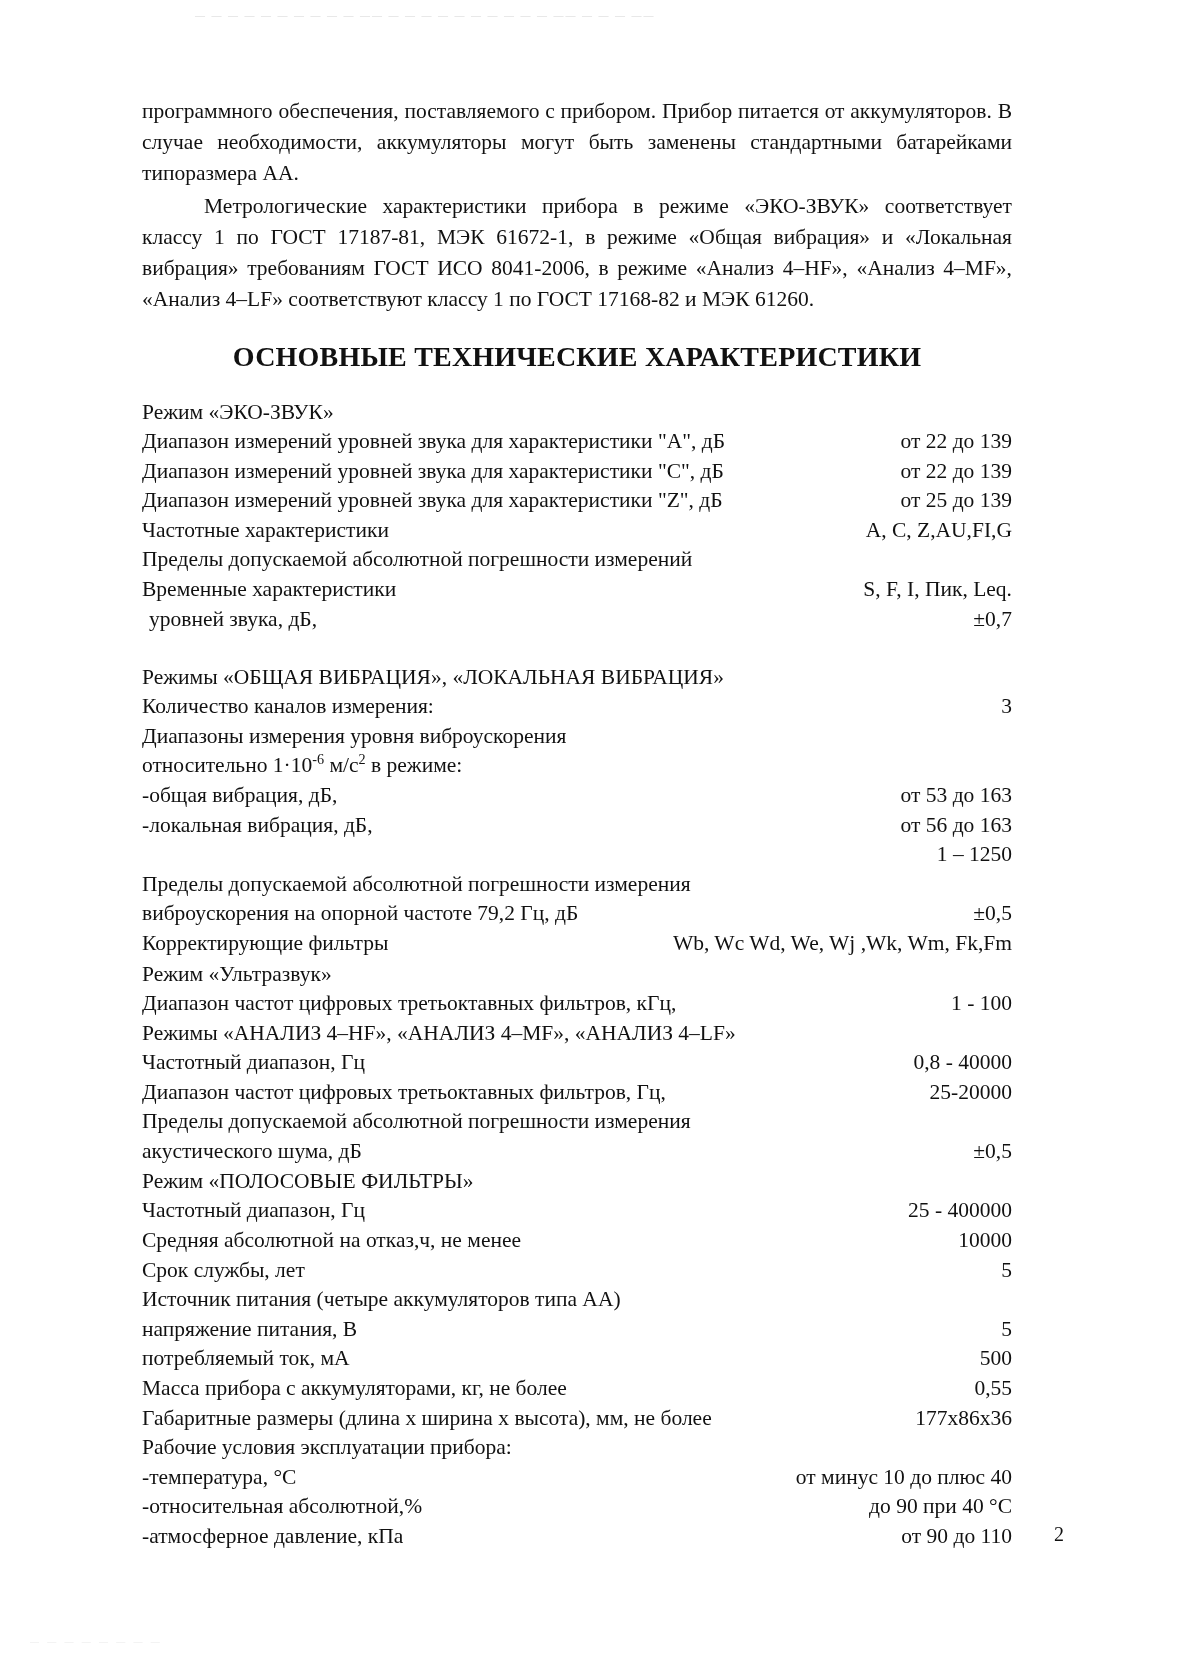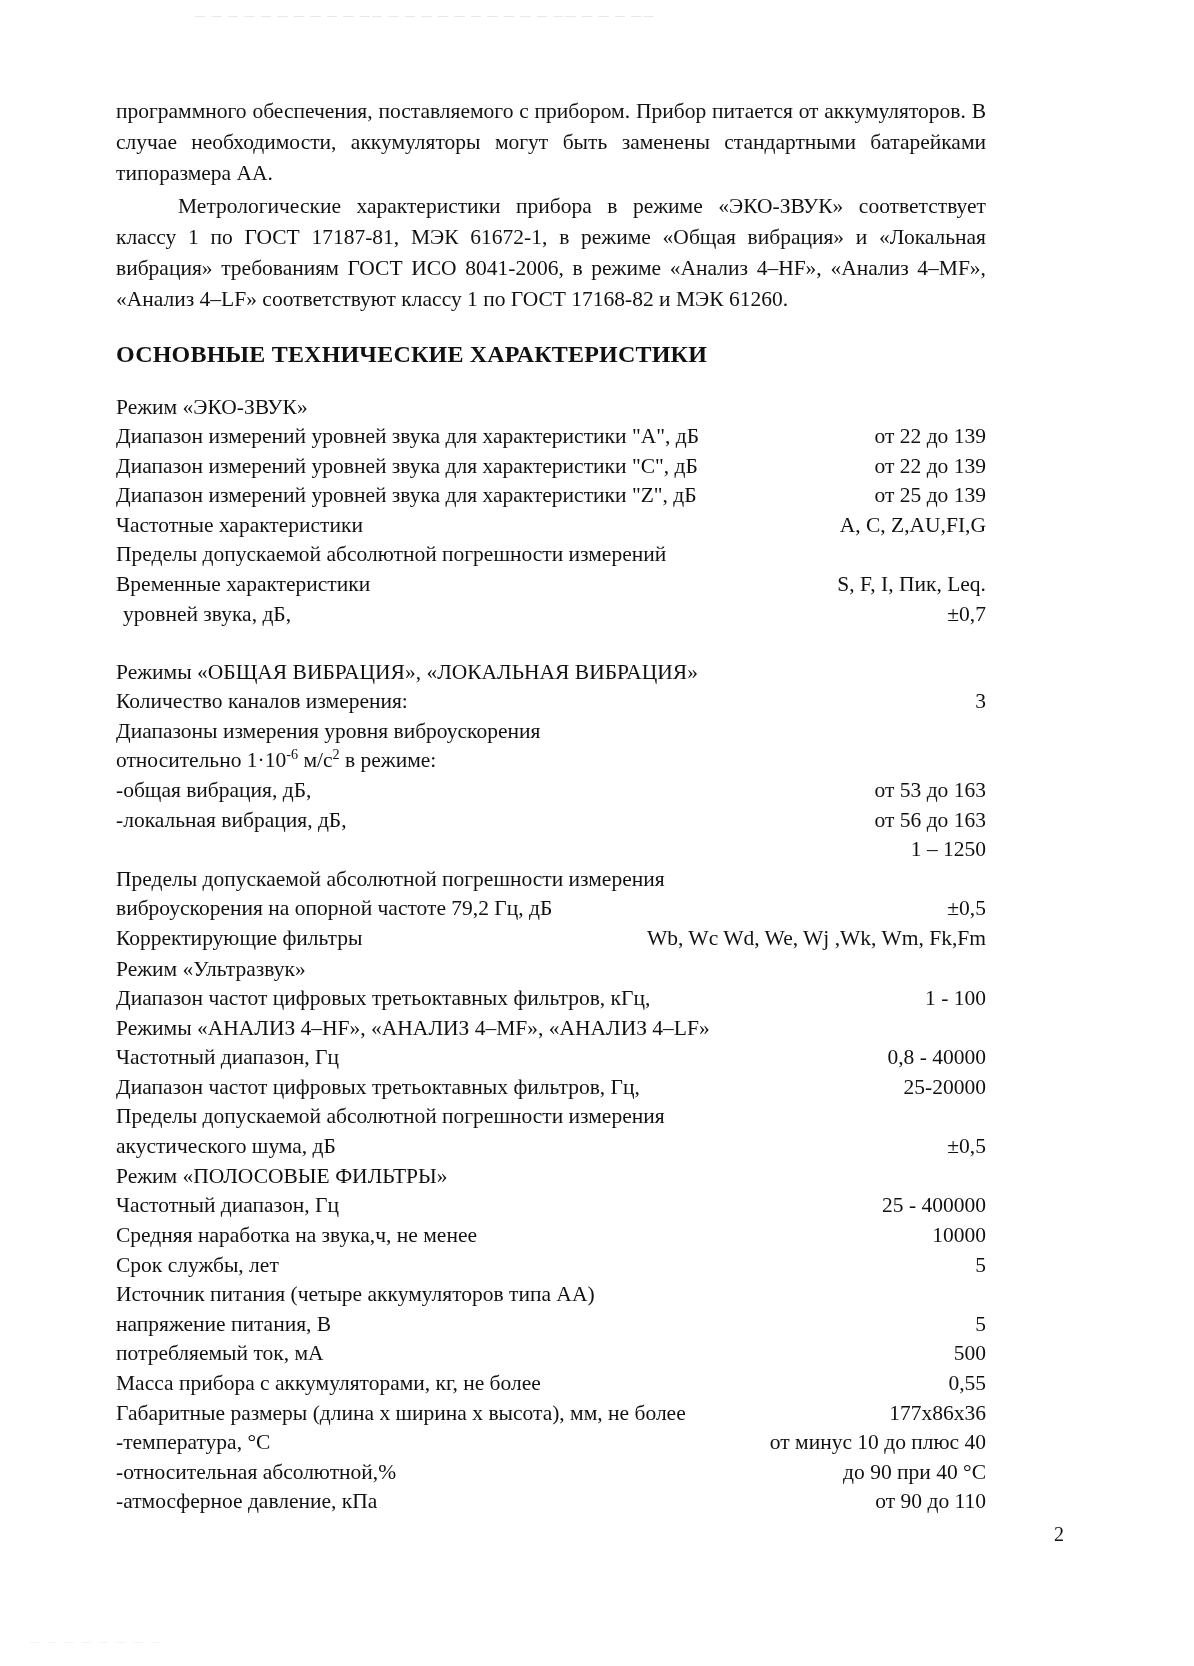--- a/index.html
+++ b/index.html
@@ -48,7 +48,7 @@
 
   .content {
     position: absolute;
-    left: 116px;
+    left: 142px;
     top: 96px;
     width: 870px;
   }

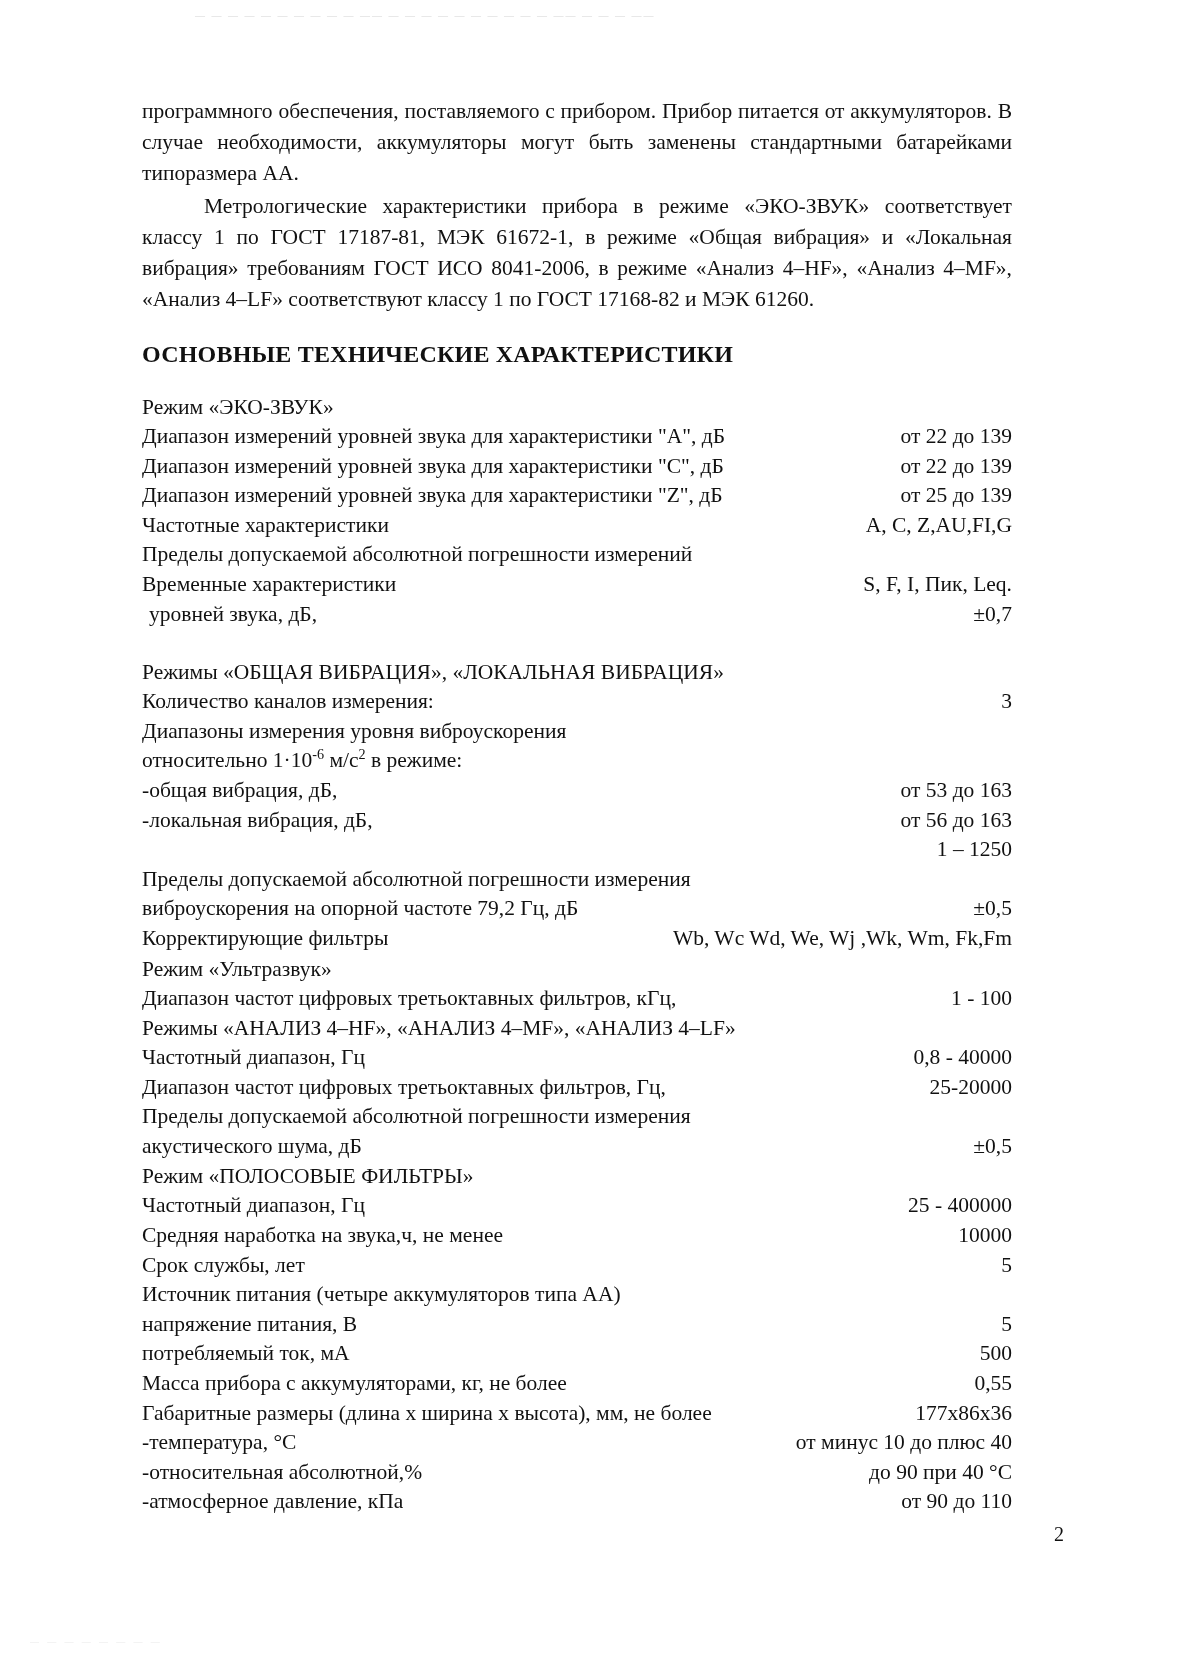--- a/index.html
+++ b/index.html
@@ -68,8 +68,9 @@
 
   h1.doc-title {
     margin: 26px 0 0 0;
-    font-size: 24px;
+    font-size: 28px;
     font-weight: bold;
+    text-align: center;
     letter-spacing: 0.2px;
   }
 

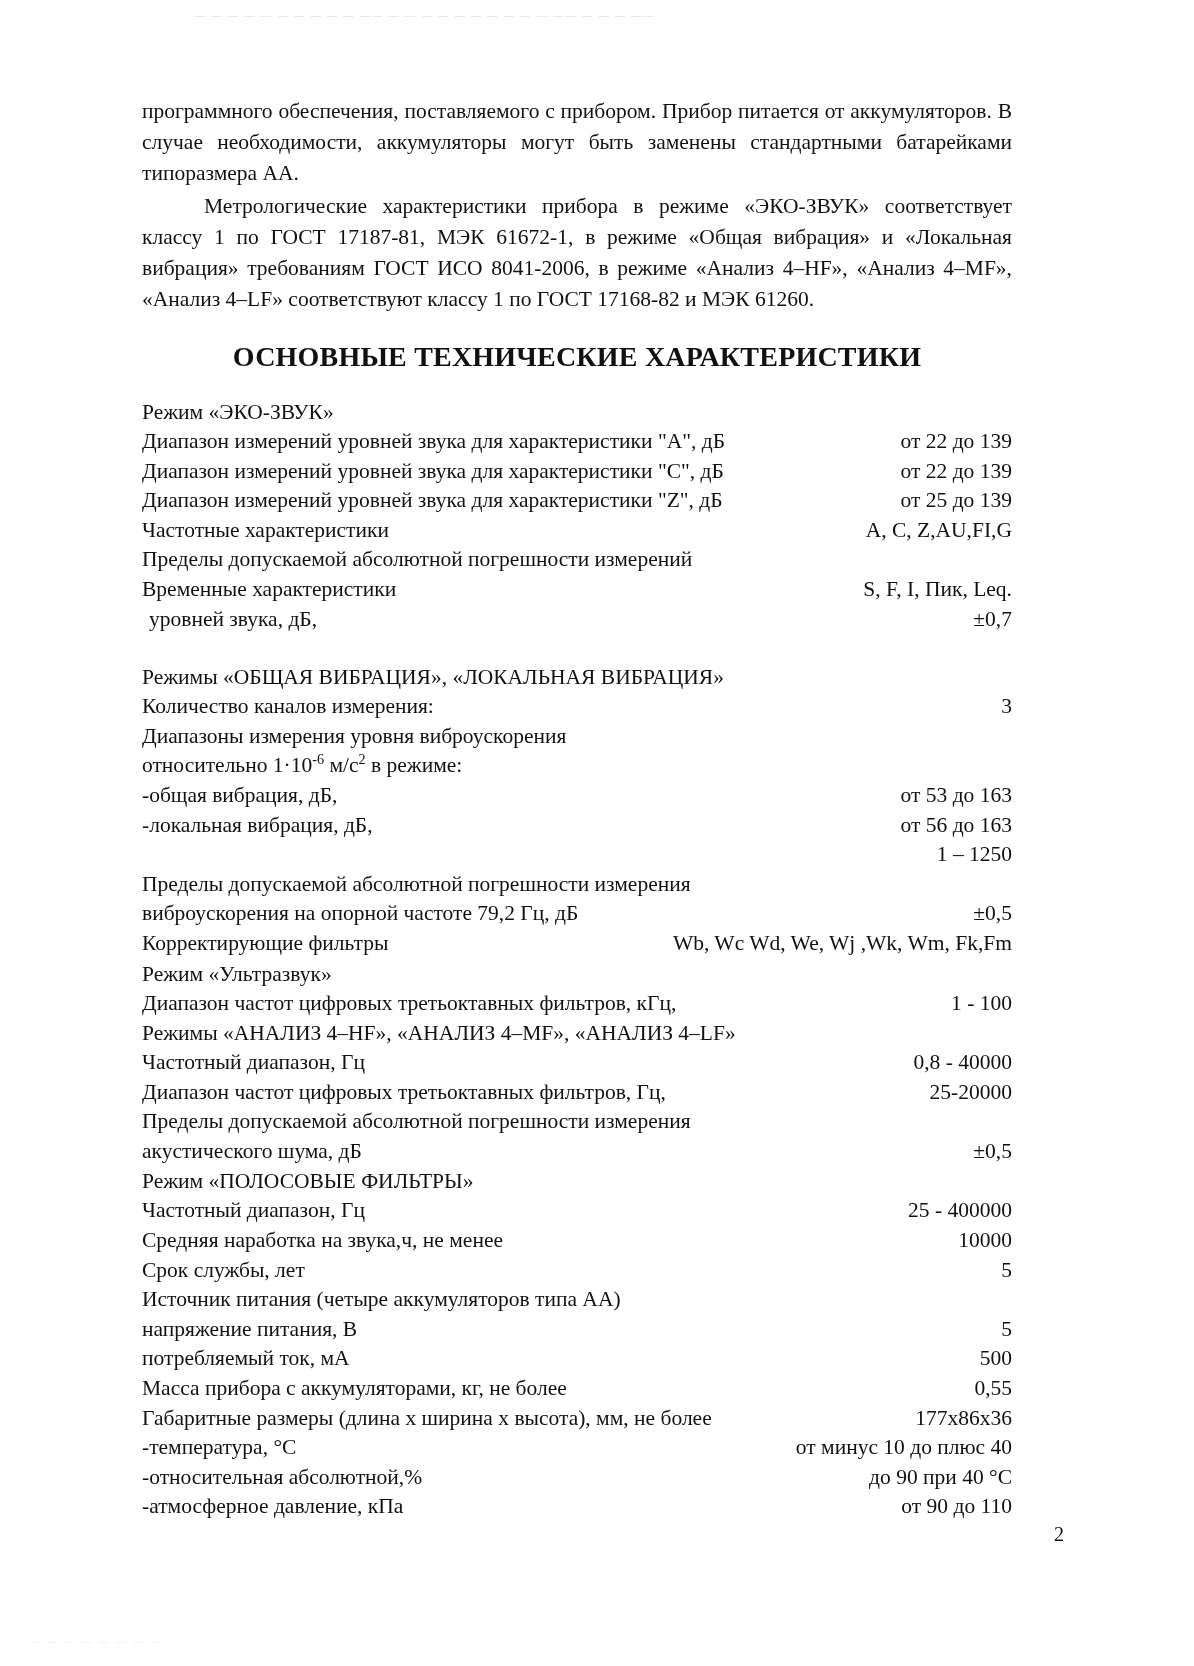--- a/index.html
+++ b/index.html
@@ -254,7 +254,7 @@
       <span class="spec-value">25  - 400000</span>
     </div>
     <div class="spec-row">
-      <span class="spec-label">Средняя наработка на звука,ч, не менее</span>
+      <span class="spec-label">Средняя абсолютной на отказ,ч, не менее</span>
       <span class="spec-spacer"></span>
       <span class="spec-value">10000</span>
     </div>

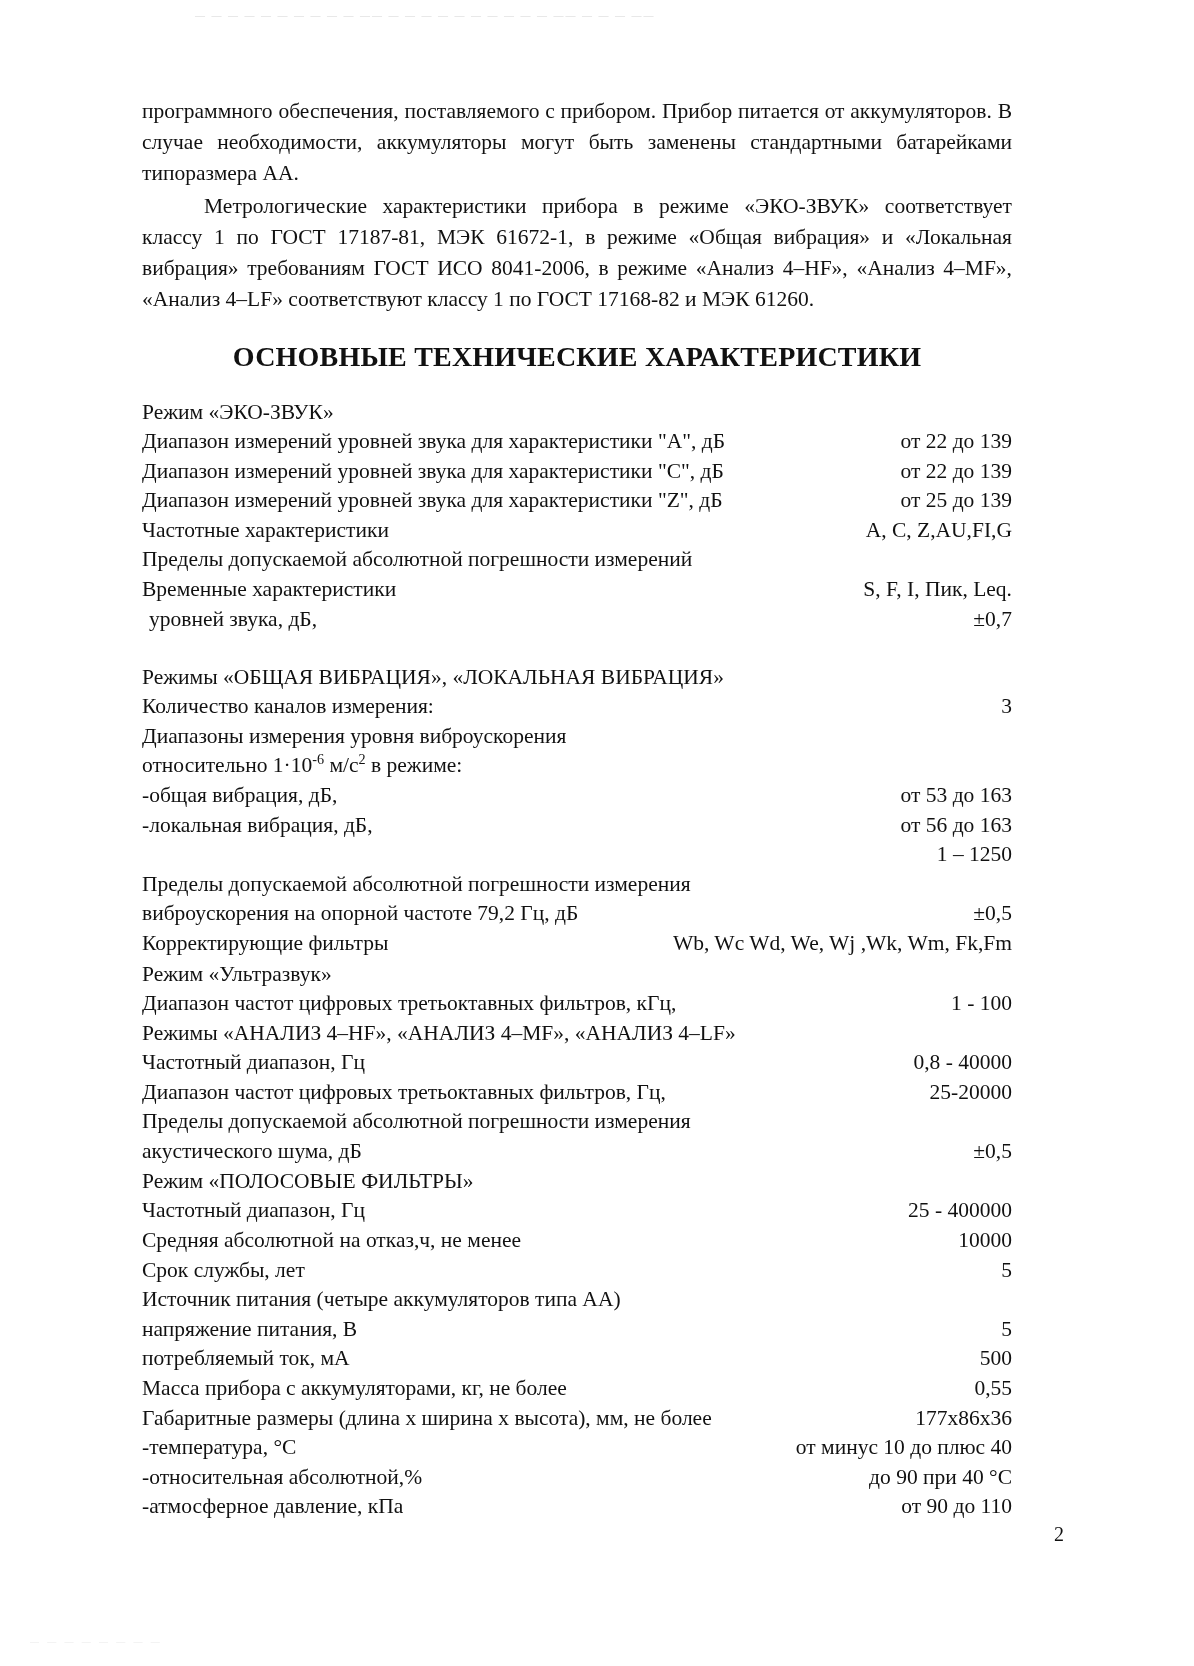--- a/index.html
+++ b/index.html
@@ -289,6 +289,11 @@
       <span class="spec-value">177x86x36</span>
     </div>
     <div class="spec-row">
+      <span class="spec-label">Рабочие условия эксплуатации прибора:</span>
+      <span class="spec-spacer"></span>
+      <span class="spec-value"></span>
+    </div>
+    <div class="spec-row">
       <span class="spec-label">-температура, °C</span>
       <span class="spec-spacer"></span>
       <span class="spec-value">от минус 10 до плюс 40</span>

